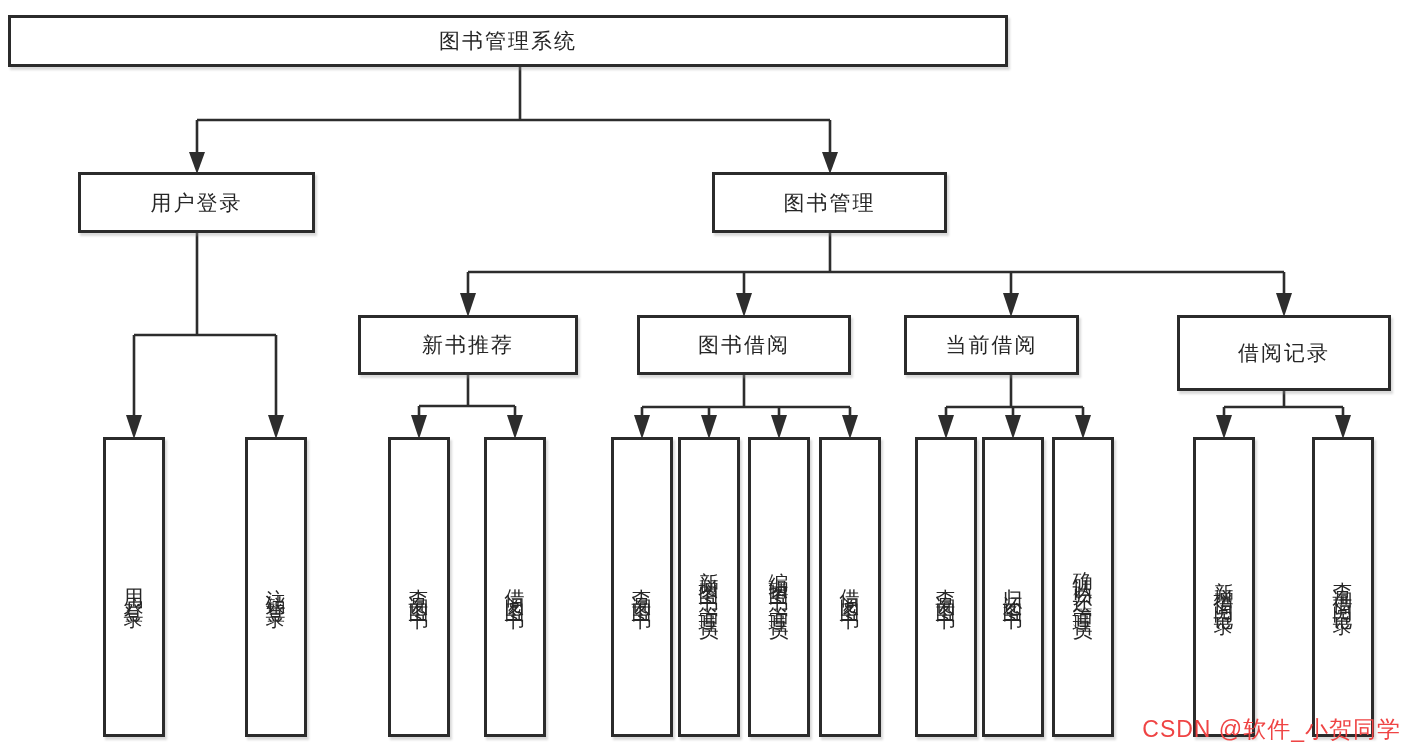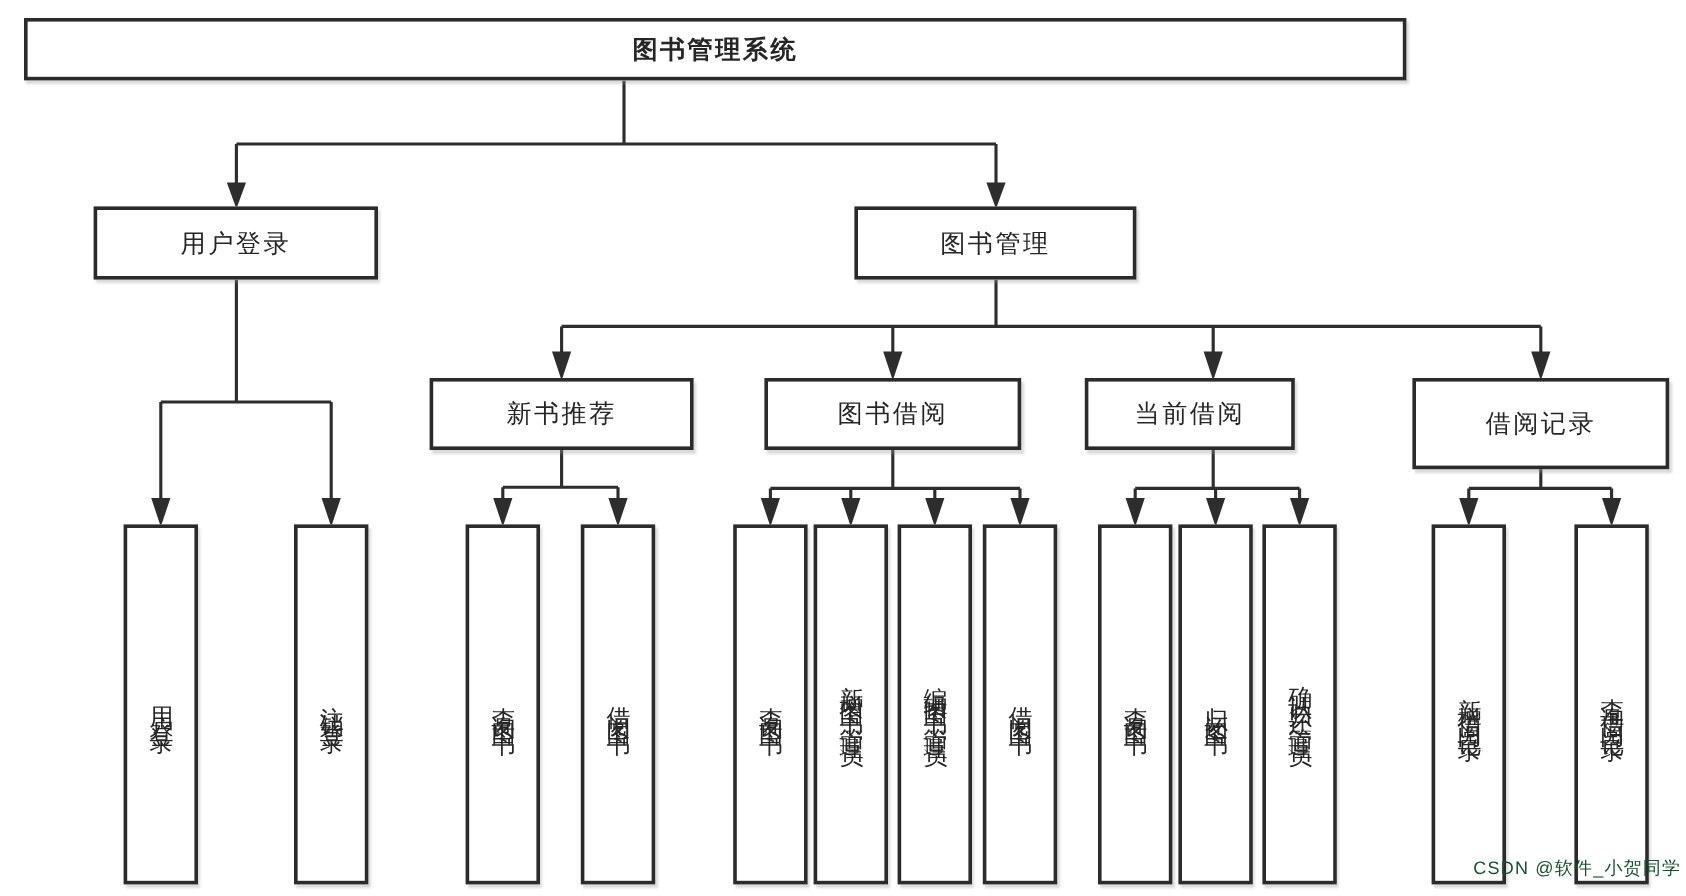--- a/index.html
+++ b/index.html
@@ -59,7 +59,7 @@
     white-space: nowrap;
   }
   
-  #n-root   { left: 20px;   top: 15px;  width: 1152px; height: 52px; font-weight: bold; }
+  #n-root   { left: 8px;   top: 15px;  width: 1000px; height: 52px; }
   #n-l2a    { left: 78px;   top: 172px; width: 237px;  height: 61px; }
   #n-l2b    { left: 712px;  top: 172px; width: 235px;  height: 61px; }
   #n-l3a    { left: 358px;  top: 315px; width: 220px;  height: 60px; }

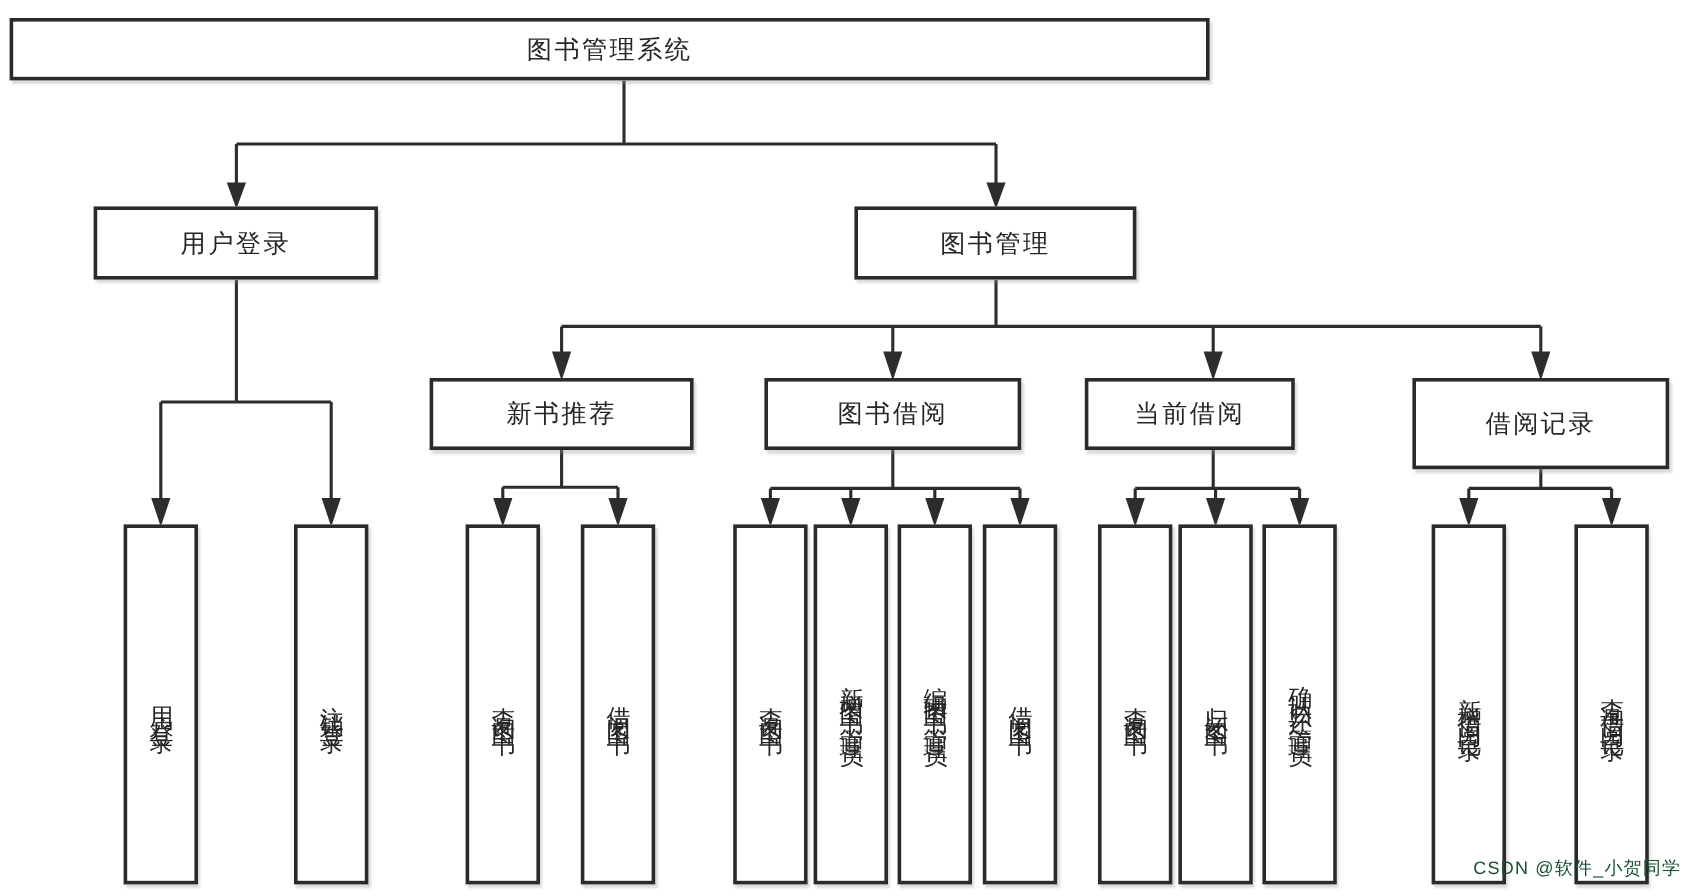--- a/index.html
+++ b/index.html
@@ -52,9 +52,9 @@
     position: absolute;
     top: 714px;
     right: 4px;
-    font-size: 15px;
+    font-size: 23px;
     letter-spacing: 1px;
-    color: #14532d;
+    color: #ef4444;
     z-index: 10;
     white-space: nowrap;
   }

